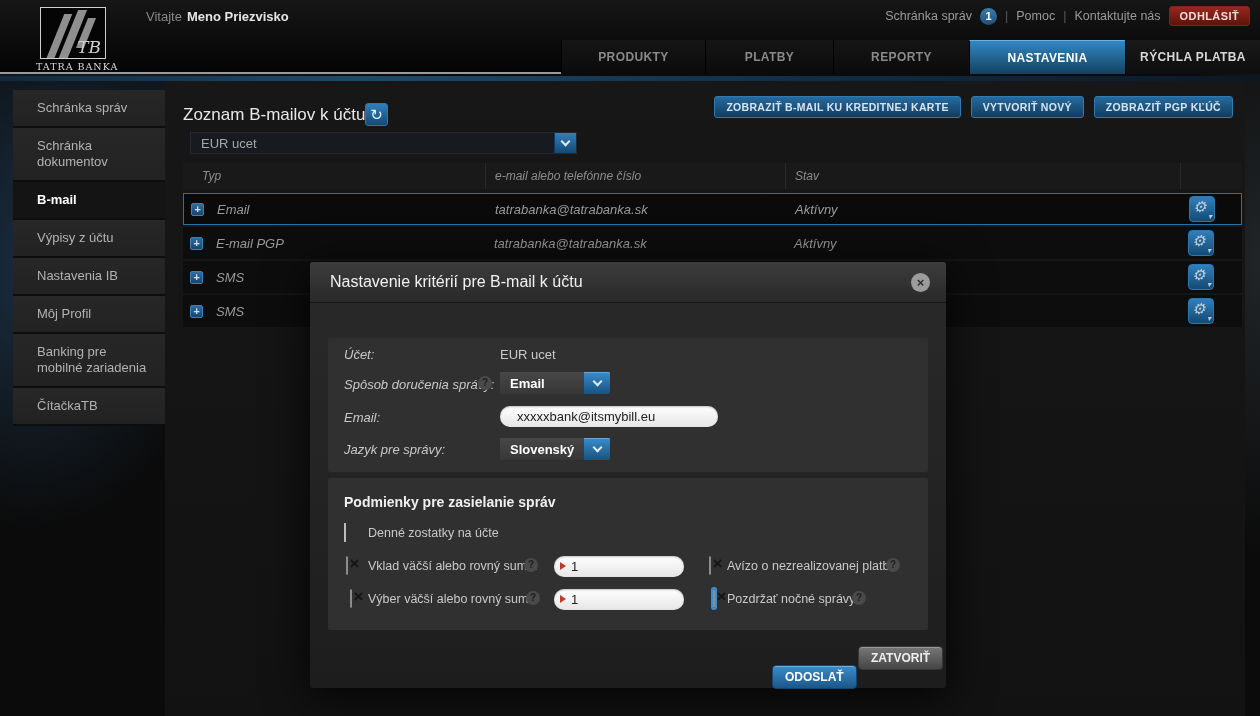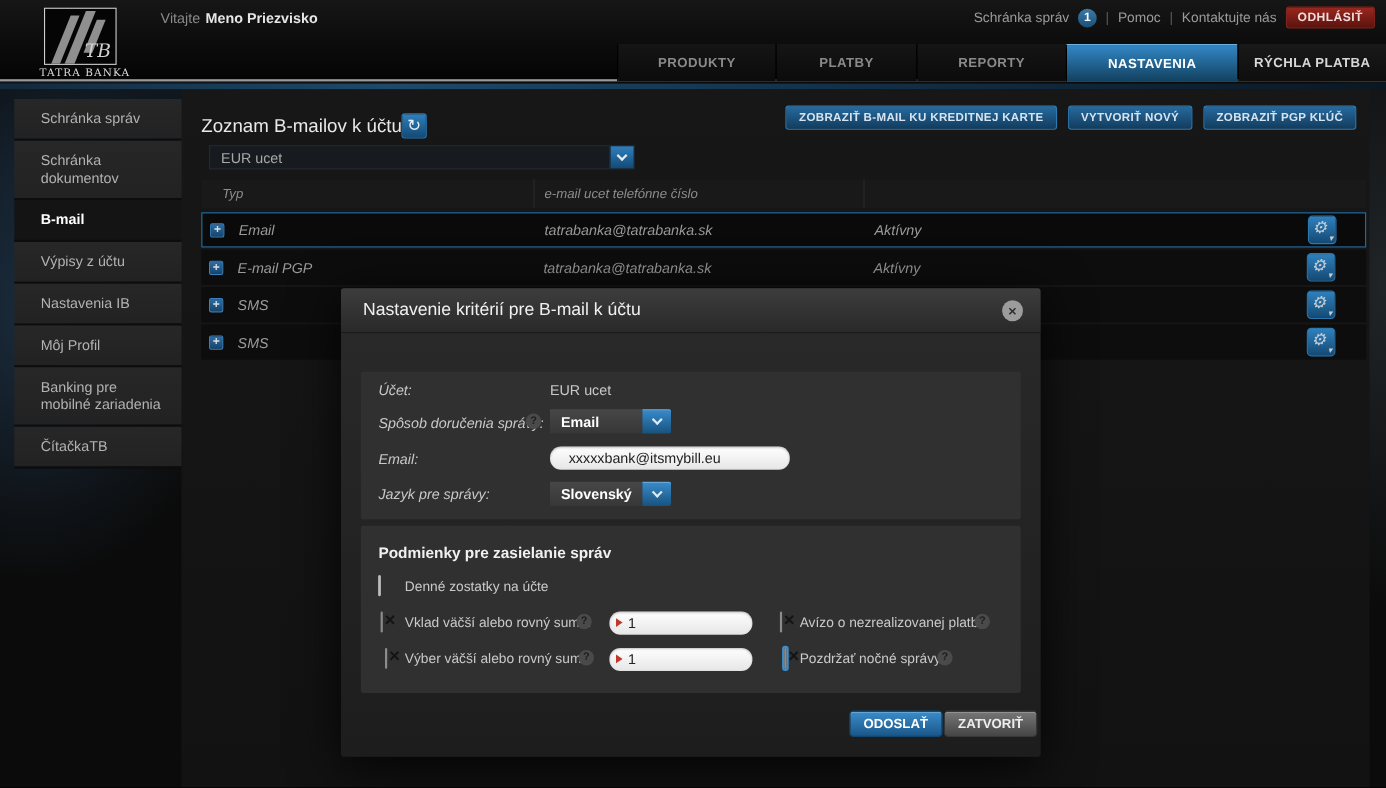--- a/index.html
+++ b/index.html
@@ -202,7 +202,7 @@
     <div class="table">
       <div class="thead">
         <div class="c1">Typ</div>
-        <div class="c2">e-mail ucet telefónne číslo</div>
+        <div class="c2">e-mail alebo telefónne číslo</div>
         <div class="c4"></div>
       </div>
 

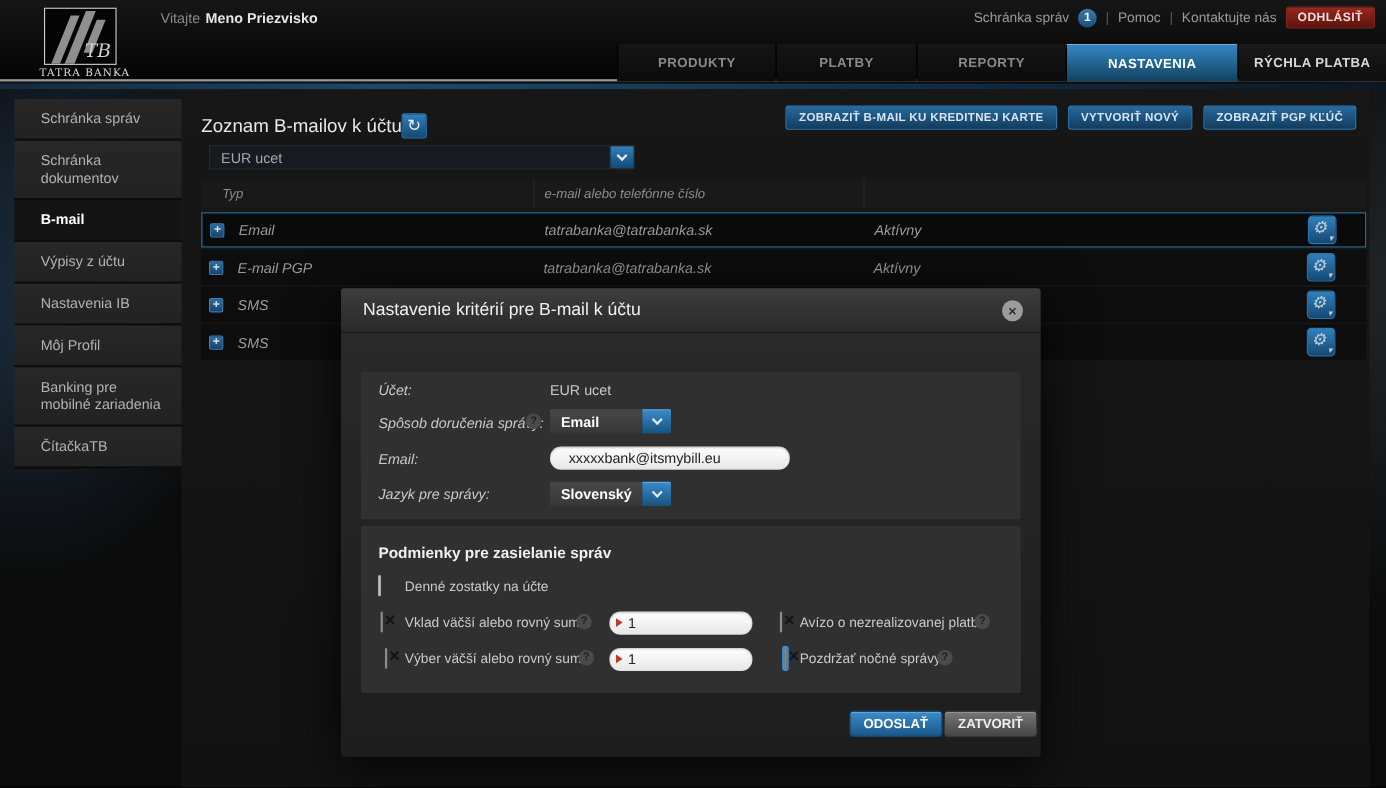--- a/index.html
+++ b/index.html
@@ -203,6 +203,7 @@
       <div class="thead">
         <div class="c1">Typ</div>
         <div class="c2">e-mail alebo telefónne číslo</div>
+        <div class="c3">Stav</div>
         <div class="c4"></div>
       </div>
 

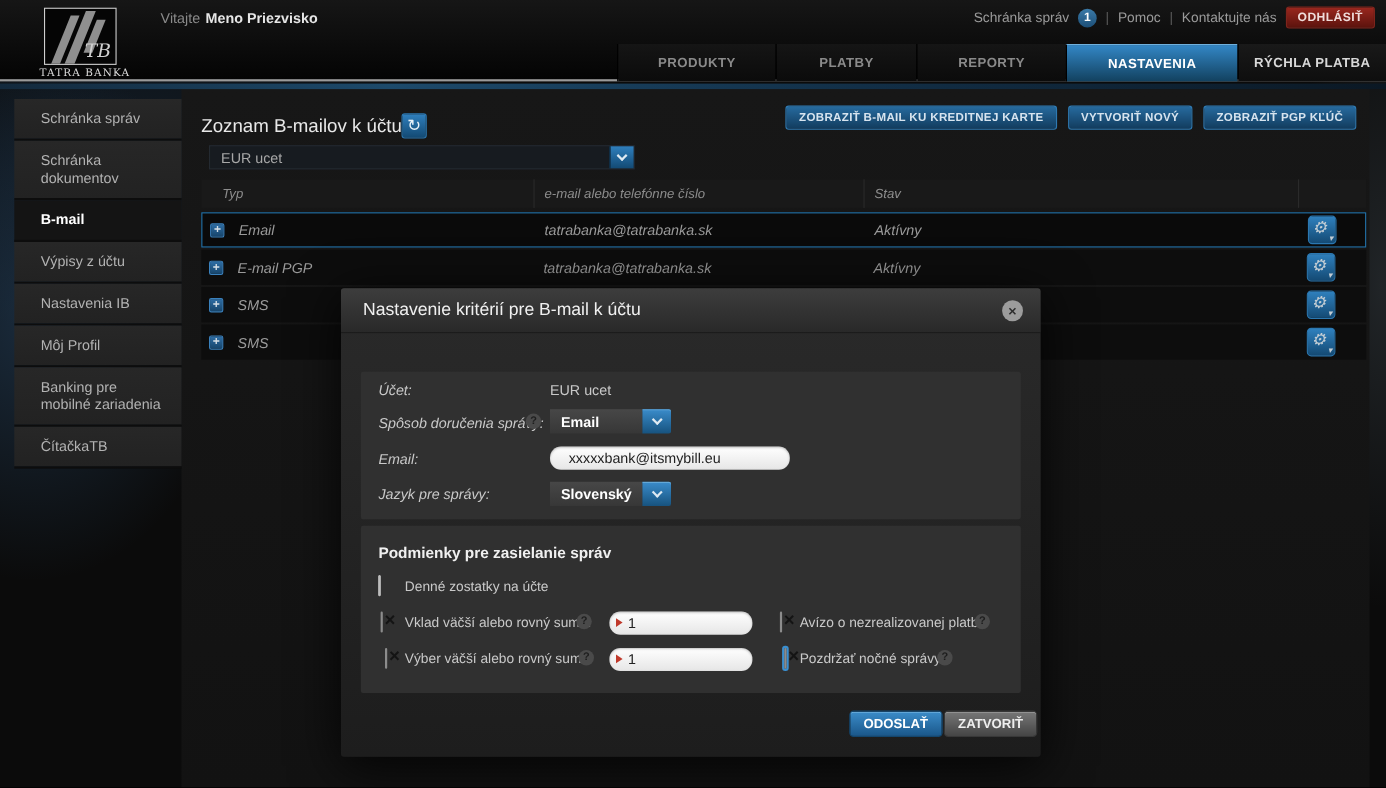--- a/index.html
+++ b/index.html
@@ -326,7 +326,7 @@
       <span class="abs help-icon" style="left:524px; top:113px;">?</span>
     </div>
 
-    <button class="abs btn-blue" style="left:462px; top:384px;">ODOSLAŤ</button>
+    <button class="abs btn-blue" style="left:462px; top:403px;">ODOSLAŤ</button>
     <button class="abs btn-gray" style="left:548px; top:384px;">ZATVORIŤ</button>
   </div>
 

